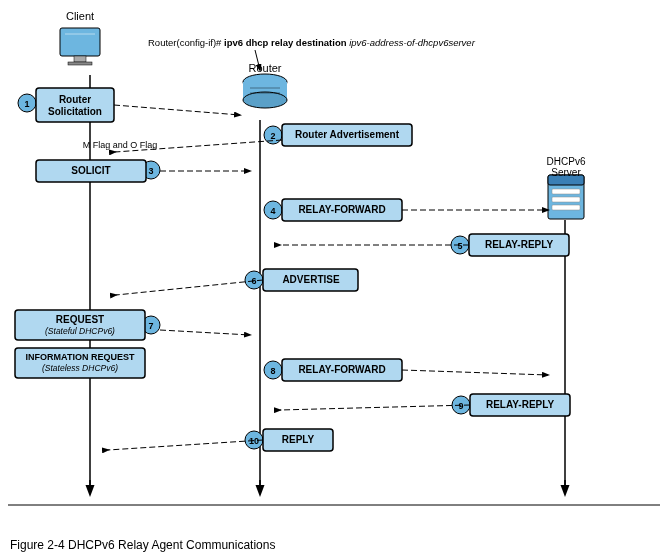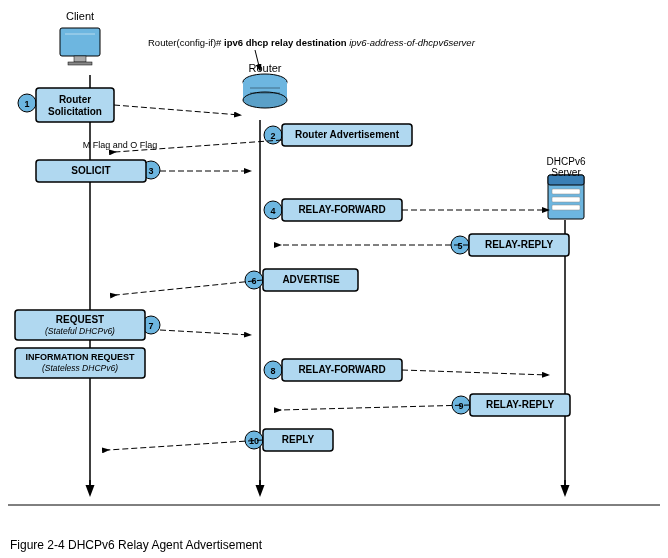--- a/index.html
+++ b/index.html
@@ -176,7 +176,7 @@
 </div>
 
 <div style="position:absolute; bottom:6px; left:10px;">
-  <span class="fig-label">Figure 2-4</span><span>   DHCPv6 Relay Agent Advertisement</span>
+  <span class="fig-label">Figure 2-4</span><span>   DHCPv6 Relay Agent Communications</span>
 </div>
 
 </body></html>

